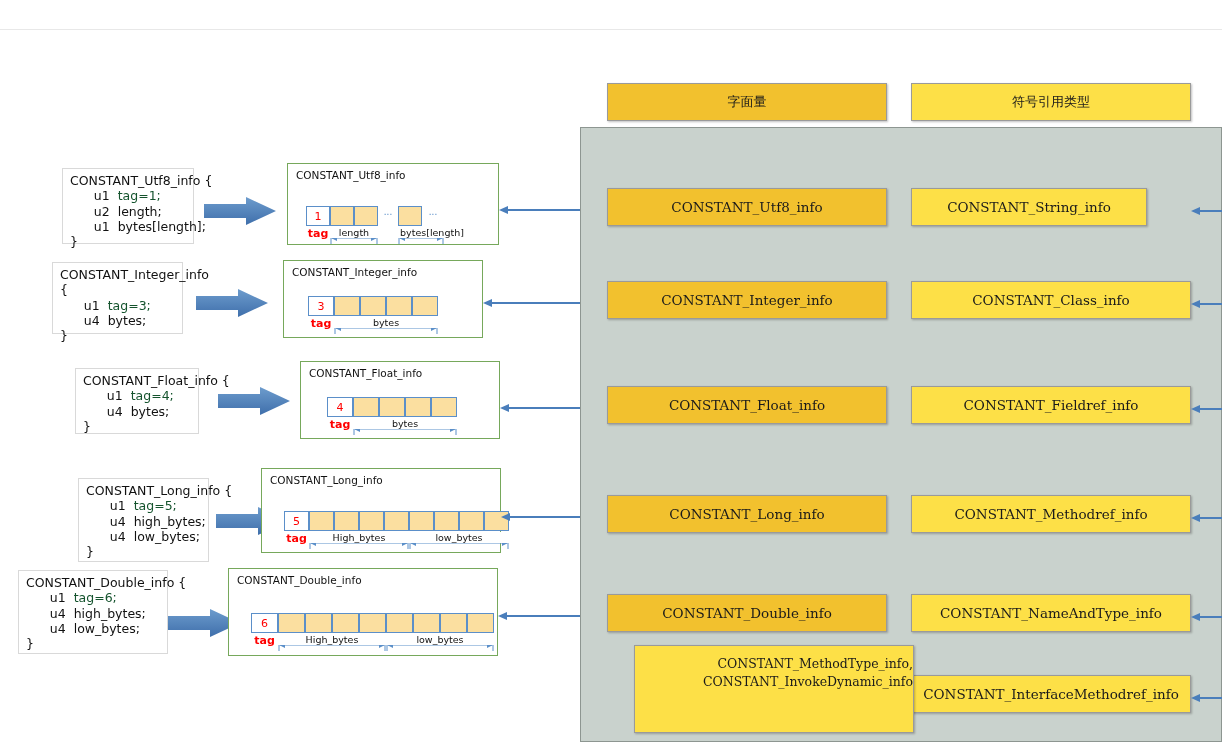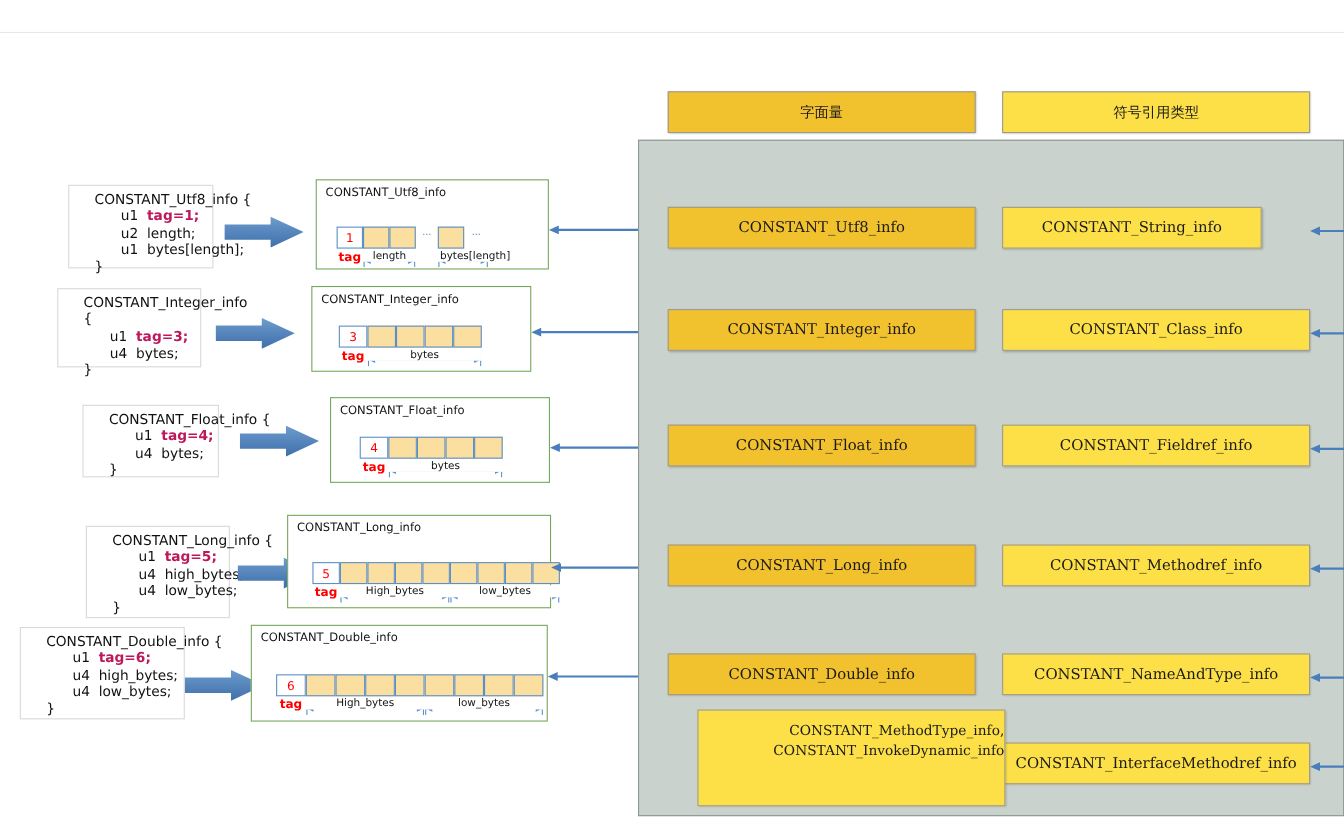--- a/index.html
+++ b/index.html
@@ -13,7 +13,7 @@
 
   
   .codebox{position:absolute;background:#ffffff;border:1px solid #d9d9d9;
-           box-sizing:border-box;padding:4px 8px 6px 23px;
+           box-sizing:border-box;padding:4px 8px 6px 7px;
            font-family:"DejaVu Sans",sans-serif;font-size:12.5px;color:#111;
            line-height:1.22;white-space:pre;}
   .codebox .tag{color:#be185d;font-weight:bold;}

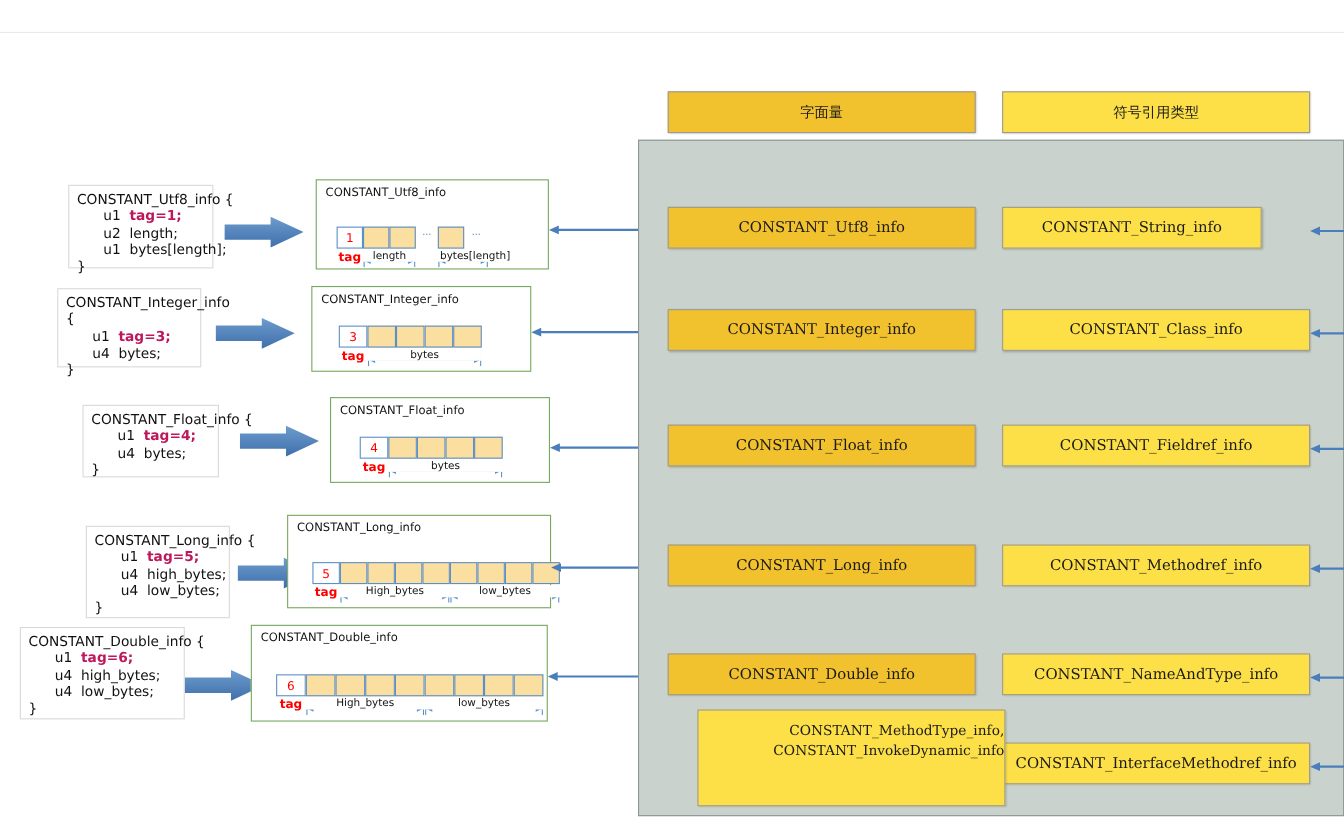--- a/index.html
+++ b/index.html
@@ -16,7 +16,7 @@
            box-sizing:border-box;padding:4px 8px 6px 7px;
            font-family:"DejaVu Sans",sans-serif;font-size:12.5px;color:#111;
            line-height:1.22;white-space:pre;}
-  .codebox .tag{color:#be185d;font-weight:bold;}
+  .codebox .tag{color:#14532d;font-weight:normal;}
 
   
   .fatarrow{position:absolute;}

